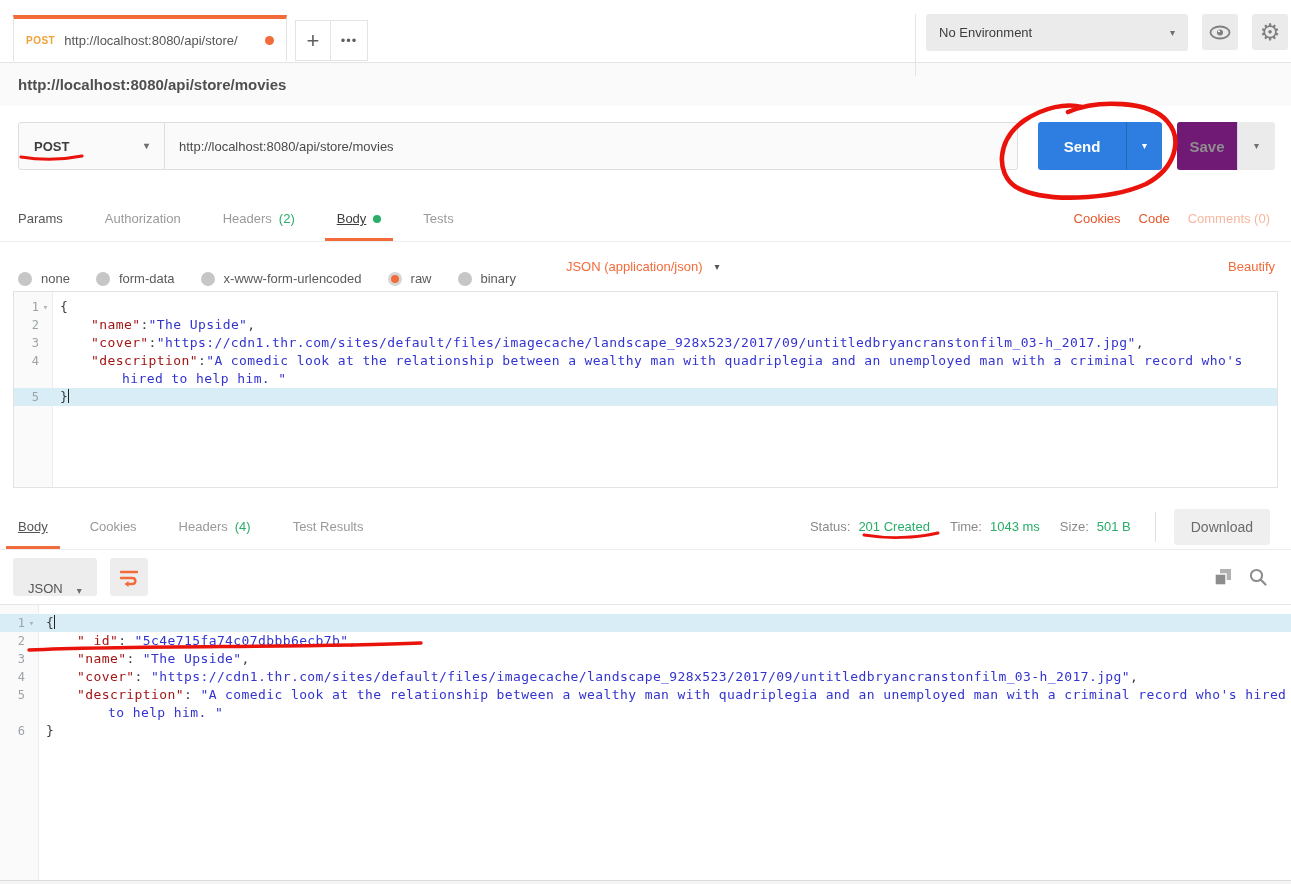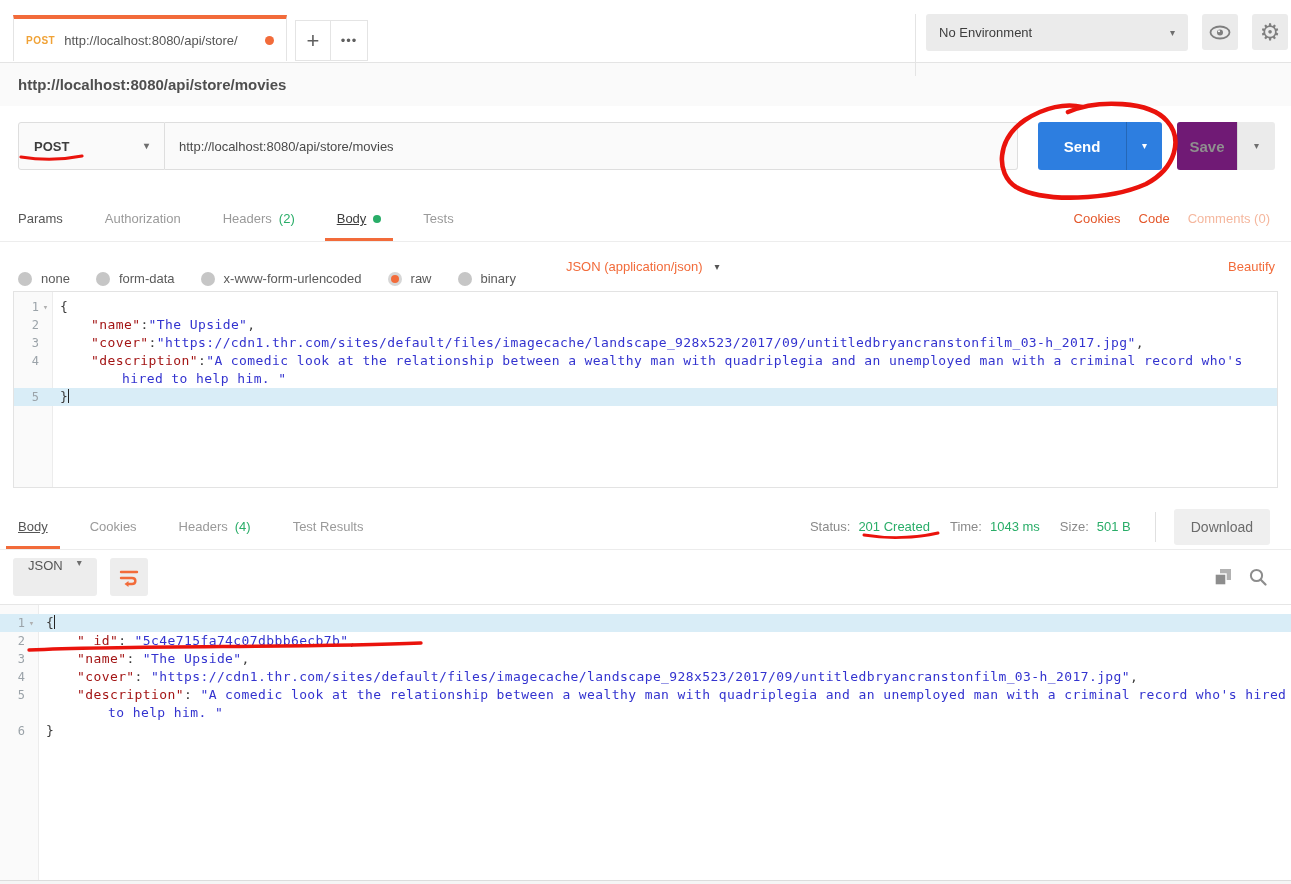--- a/index.html
+++ b/index.html
@@ -101,7 +101,7 @@
   .viewgroup{display:flex;background:#ededed;border-radius:3px;overflow:hidden;}
   .viewseg{padding:11px 24px;font-size:13px;color:#a3a3a3;}
   .viewseg.active{color:#3d3d3d;}
-  .fmt-dd{background:#ededed;border-radius:3px;height:38px;display:flex;align-items:flex-start;gap:14px;
+  .fmt-dd{background:#ededed;border-radius:3px;height:38px;display:flex;align-items:flex-end;gap:14px;
           padding:0 15px;font-size:13px;color:#555;}
   .wrap-btn{width:38px;height:38px;background:#ededed;border-radius:3px;display:flex;
             align-items:center;justify-content:center;}

